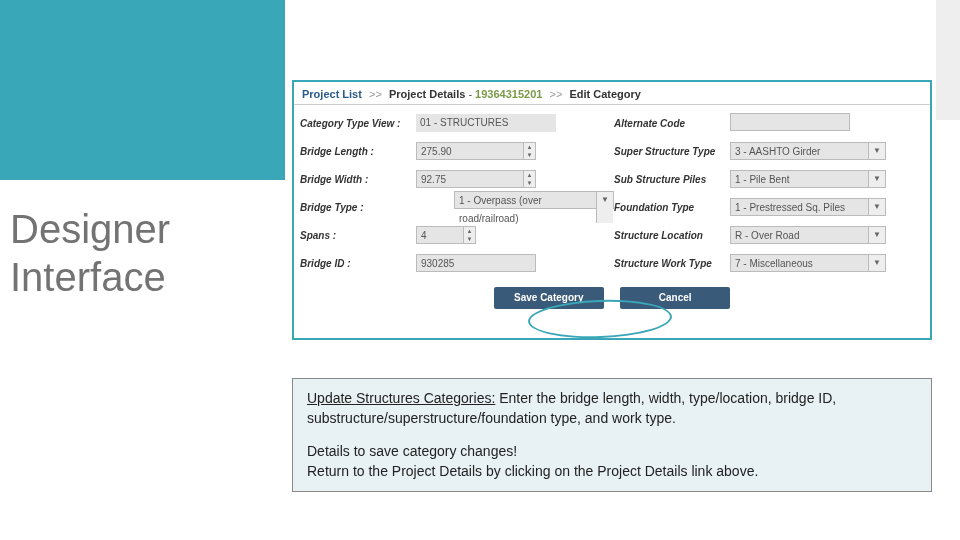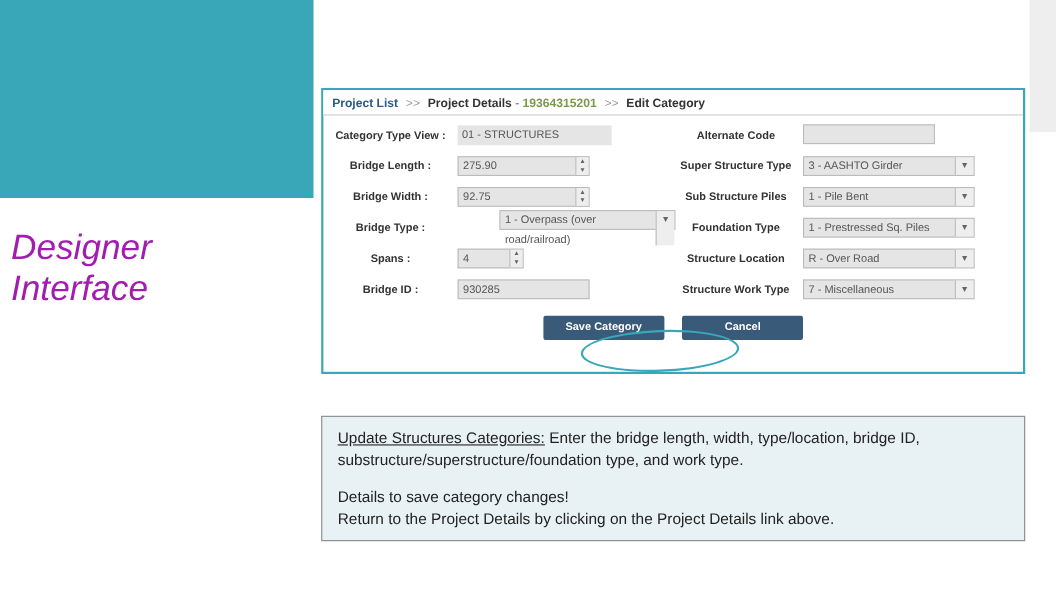--- a/index.html
+++ b/index.html
@@ -22,7 +22,7 @@
   .grid { display:flex; flex-direction:row; padding:4px 6px 0 6px; }
   .col { flex:1; }
   .row { display:flex; align-items:center; height:28px; font-size:10px; color:#333; }
-  .lab { width:110px; text-align:center; padding-right:6px; font-weight:bold; }
+  .lab { width:110px; text-align:left; padding-right:6px; font-weight:bold;font-style:italic; }
   .fld { flex:1; position:relative; }
   .textfield { border:1px solid #bbb; height:18px; line-height:18px; padding:0 4px; font-size:10px; color:#555; width:120px; background:#e5e5e5; display:inline-block; box-sizing:border-box; }
   .spinner { position:relative; display:inline-block; }

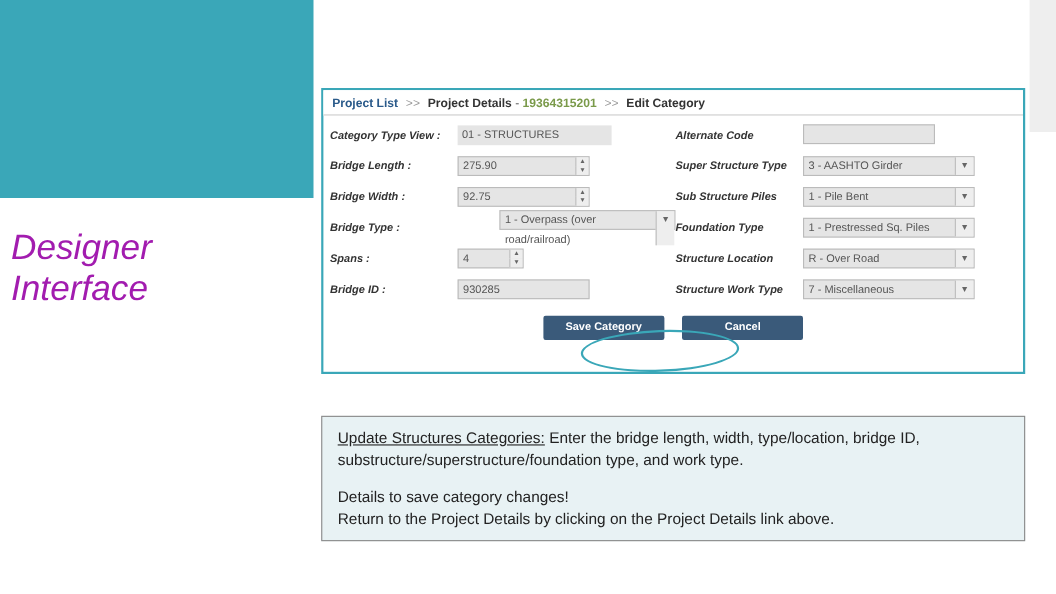--- a/index.html
+++ b/index.html
@@ -8,7 +8,7 @@
   
   .left-block { position:absolute; left:0; top:0; width:285px; height:180px; background:#3aa7b8; }
   .title-box { position:absolute; left:10px; top:205px; width:260px; }
-  .title-box .title { font-size:32px; font-weight:300; color:#a21caf; line-height:1.2; font-family:"Segoe UI Light","Segoe UI",Arial,sans-serif;font-style:italic; }
+  .title-box .title { font-size:40px; font-weight:300; color:#737373; line-height:1.2; font-family:"Segoe UI Light","Segoe UI",Arial,sans-serif; }
 
   
   .panel { position:absolute; left:292px; top:80px; width:640px; height:260px; border:2px solid #3aa7b8; background:#fff; box-sizing:border-box; }

